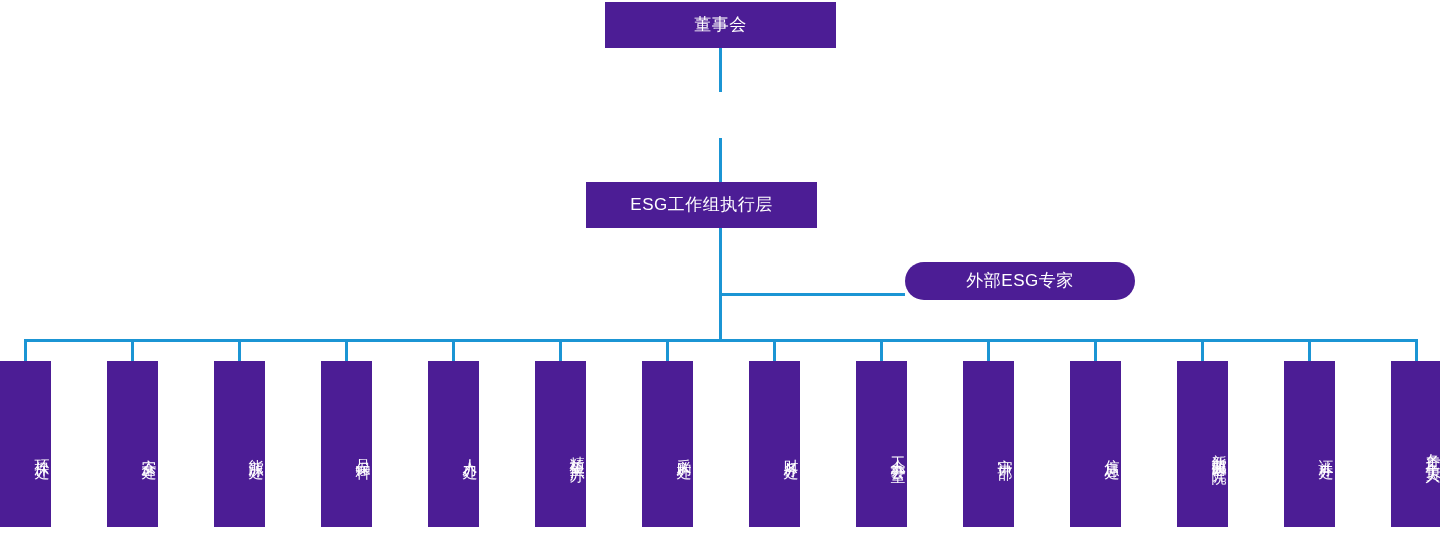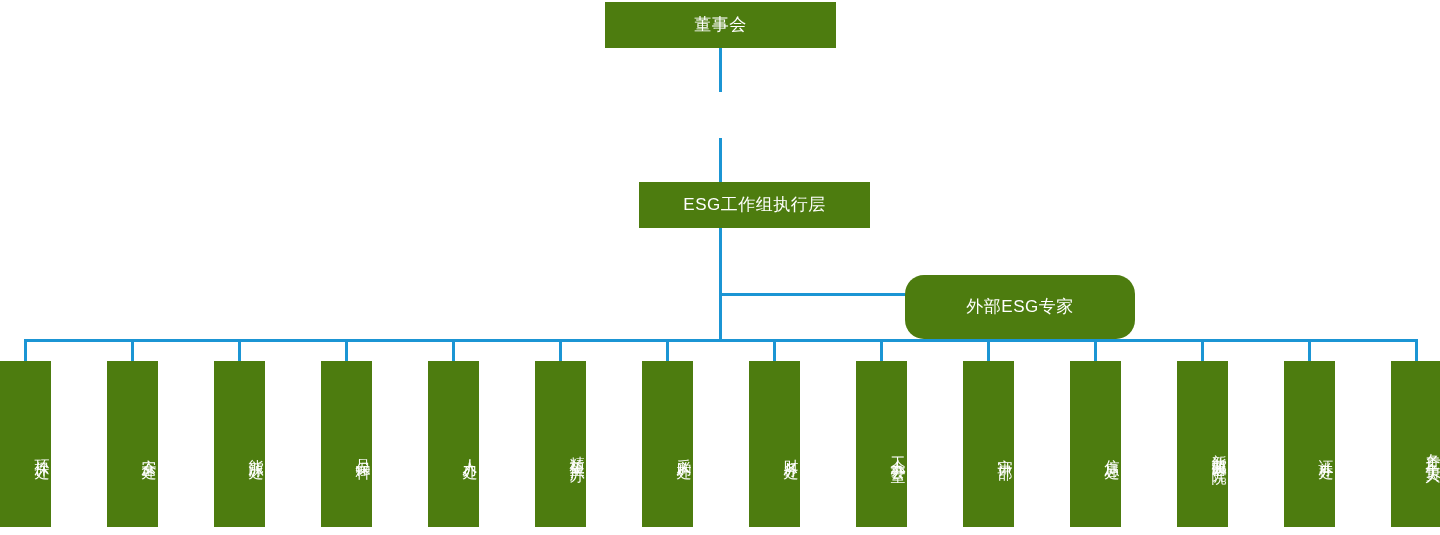--- a/index.html
+++ b/index.html
@@ -20,7 +20,7 @@
   }
   .node {
     position: absolute;
-    background: #4d7c0f;
+    background: #4c1d95;
     color: #ffffff;
     display: flex;
     align-items: center;

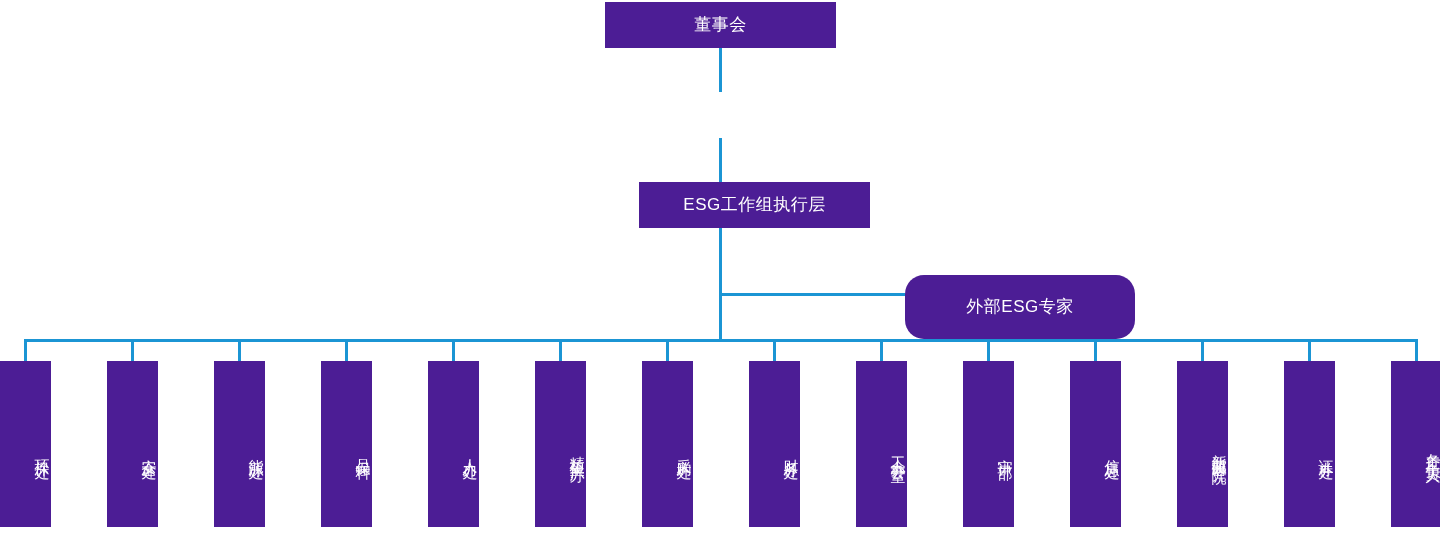--- a/index.html
+++ b/index.html
@@ -64,7 +64,7 @@
 
   <div class="conn v" style="left:719px; top:138px; height:44px;"></div>
 
-  <div class="node top" style="left:639px; top:182px; width:231px; height:46px;">
+  <div class="node top" style="left:586px; top:182px; width:231px; height:46px;">
     <span>ESG工作组执行层</span>
   </div>
 

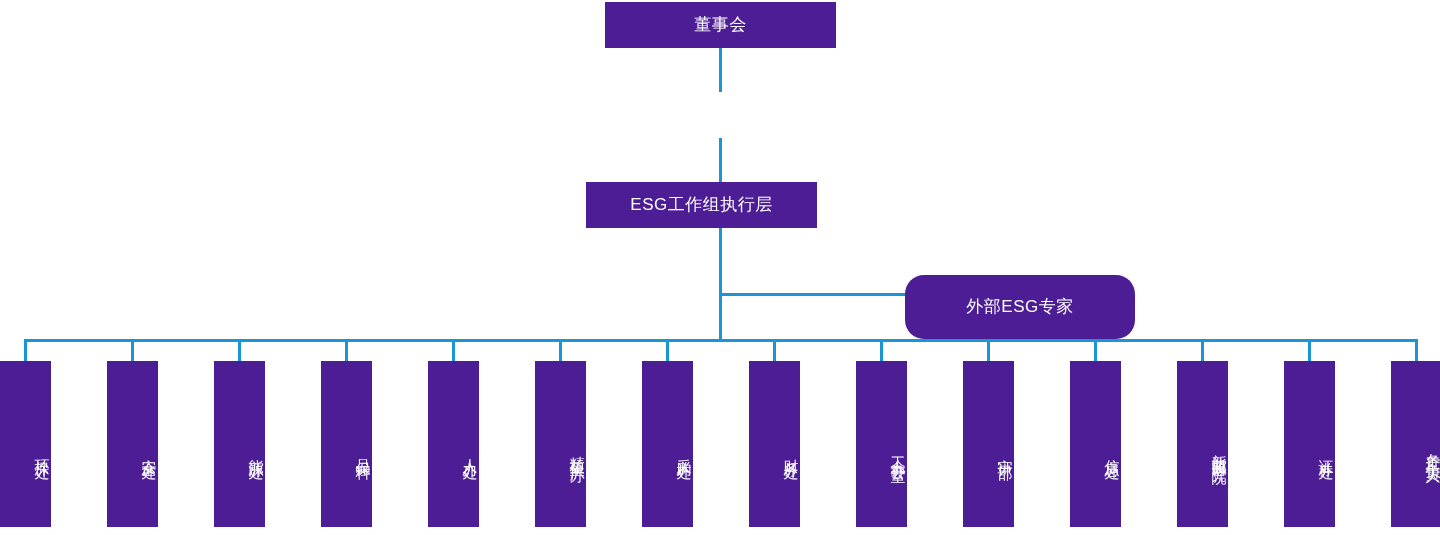--- a/index.html
+++ b/index.html
@@ -72,7 +72,7 @@
 
   <div class="conn h" style="left:719px; top:293px; width:186px;"></div>
 
-  <div class="node top" style="left:905px; top:275px; width:230px; height:64px;border-radius:19px;">
+  <div class="node top" style="left:905px; top:262px; width:230px; height:38px;border-radius:19px;">
     <span>外部ESG专家</span>
   </div>
 

